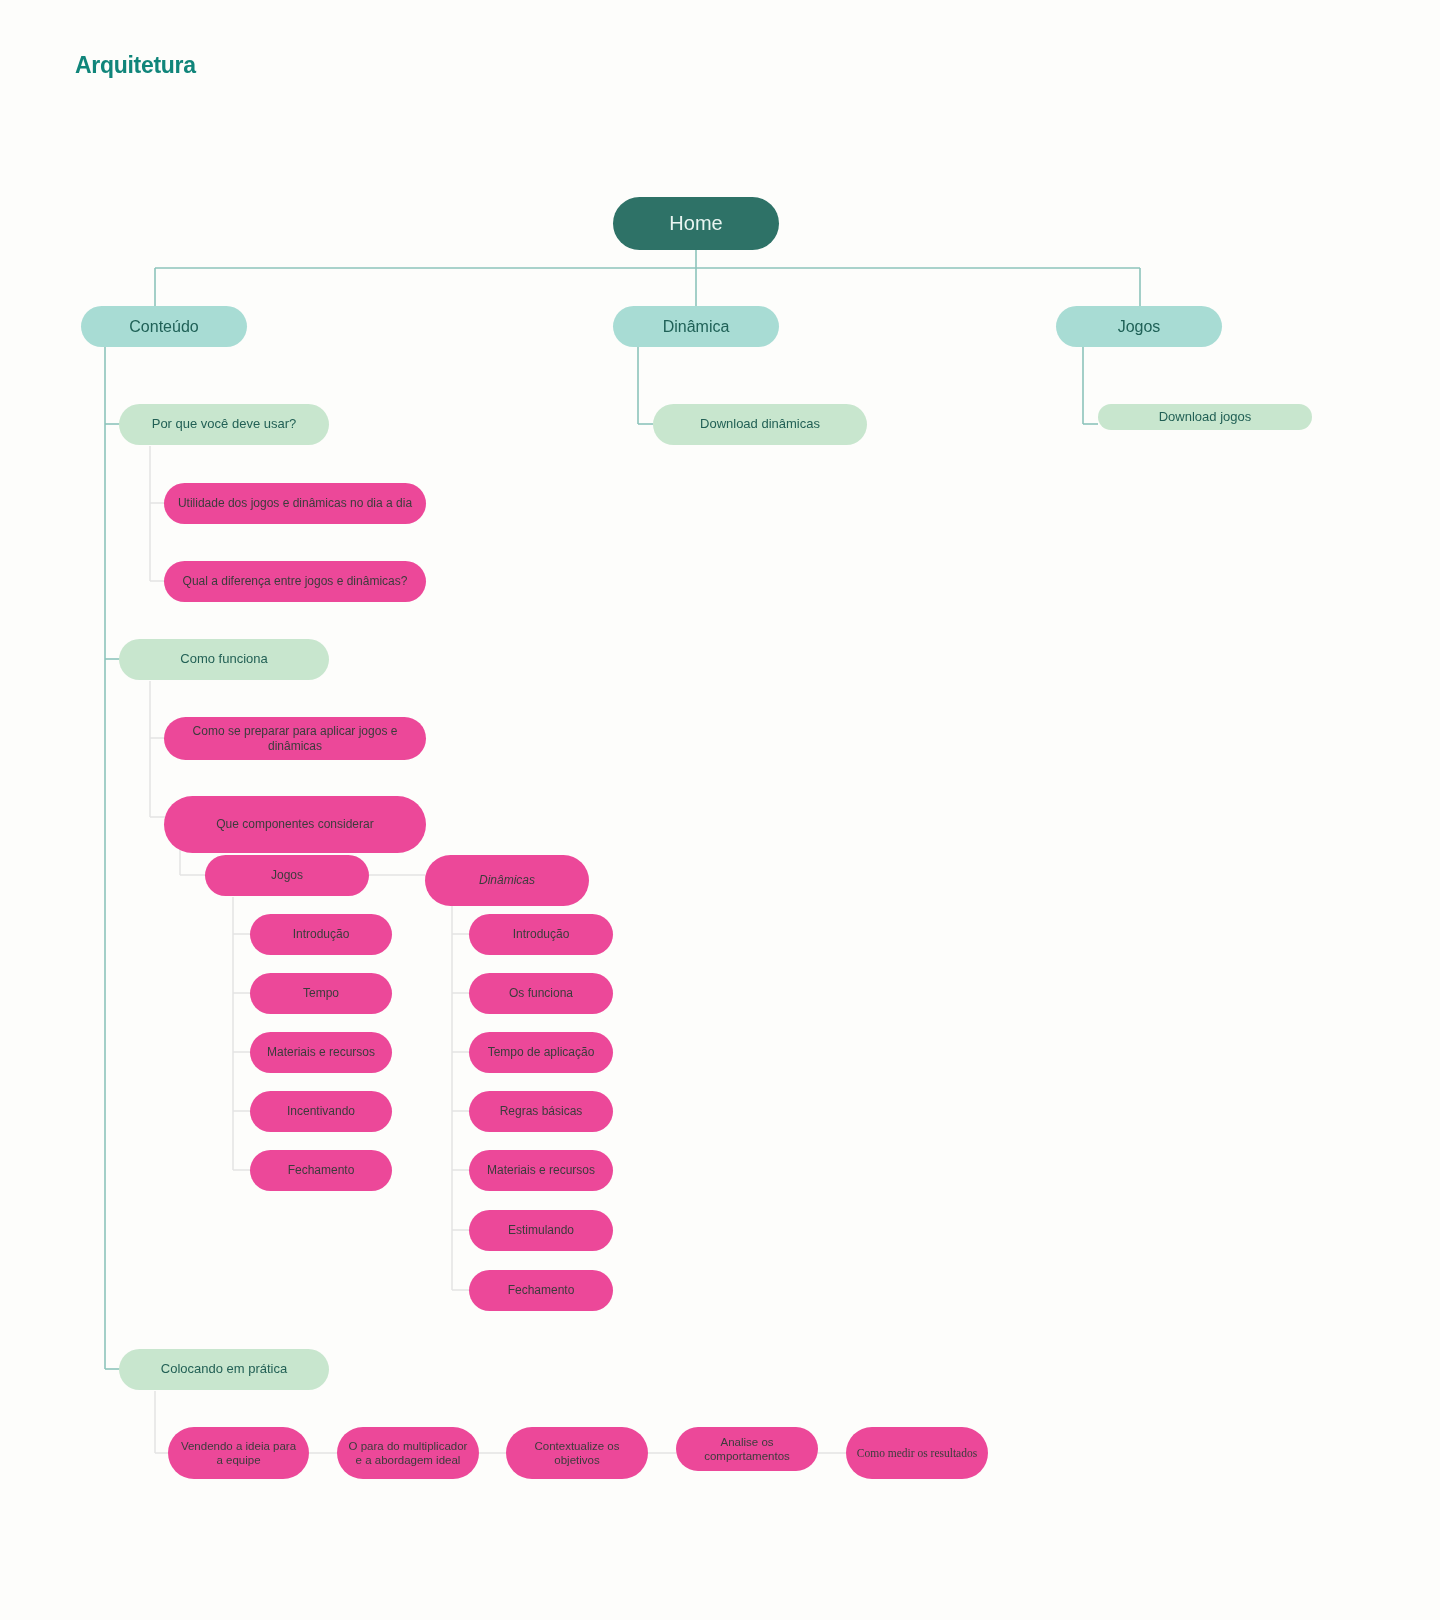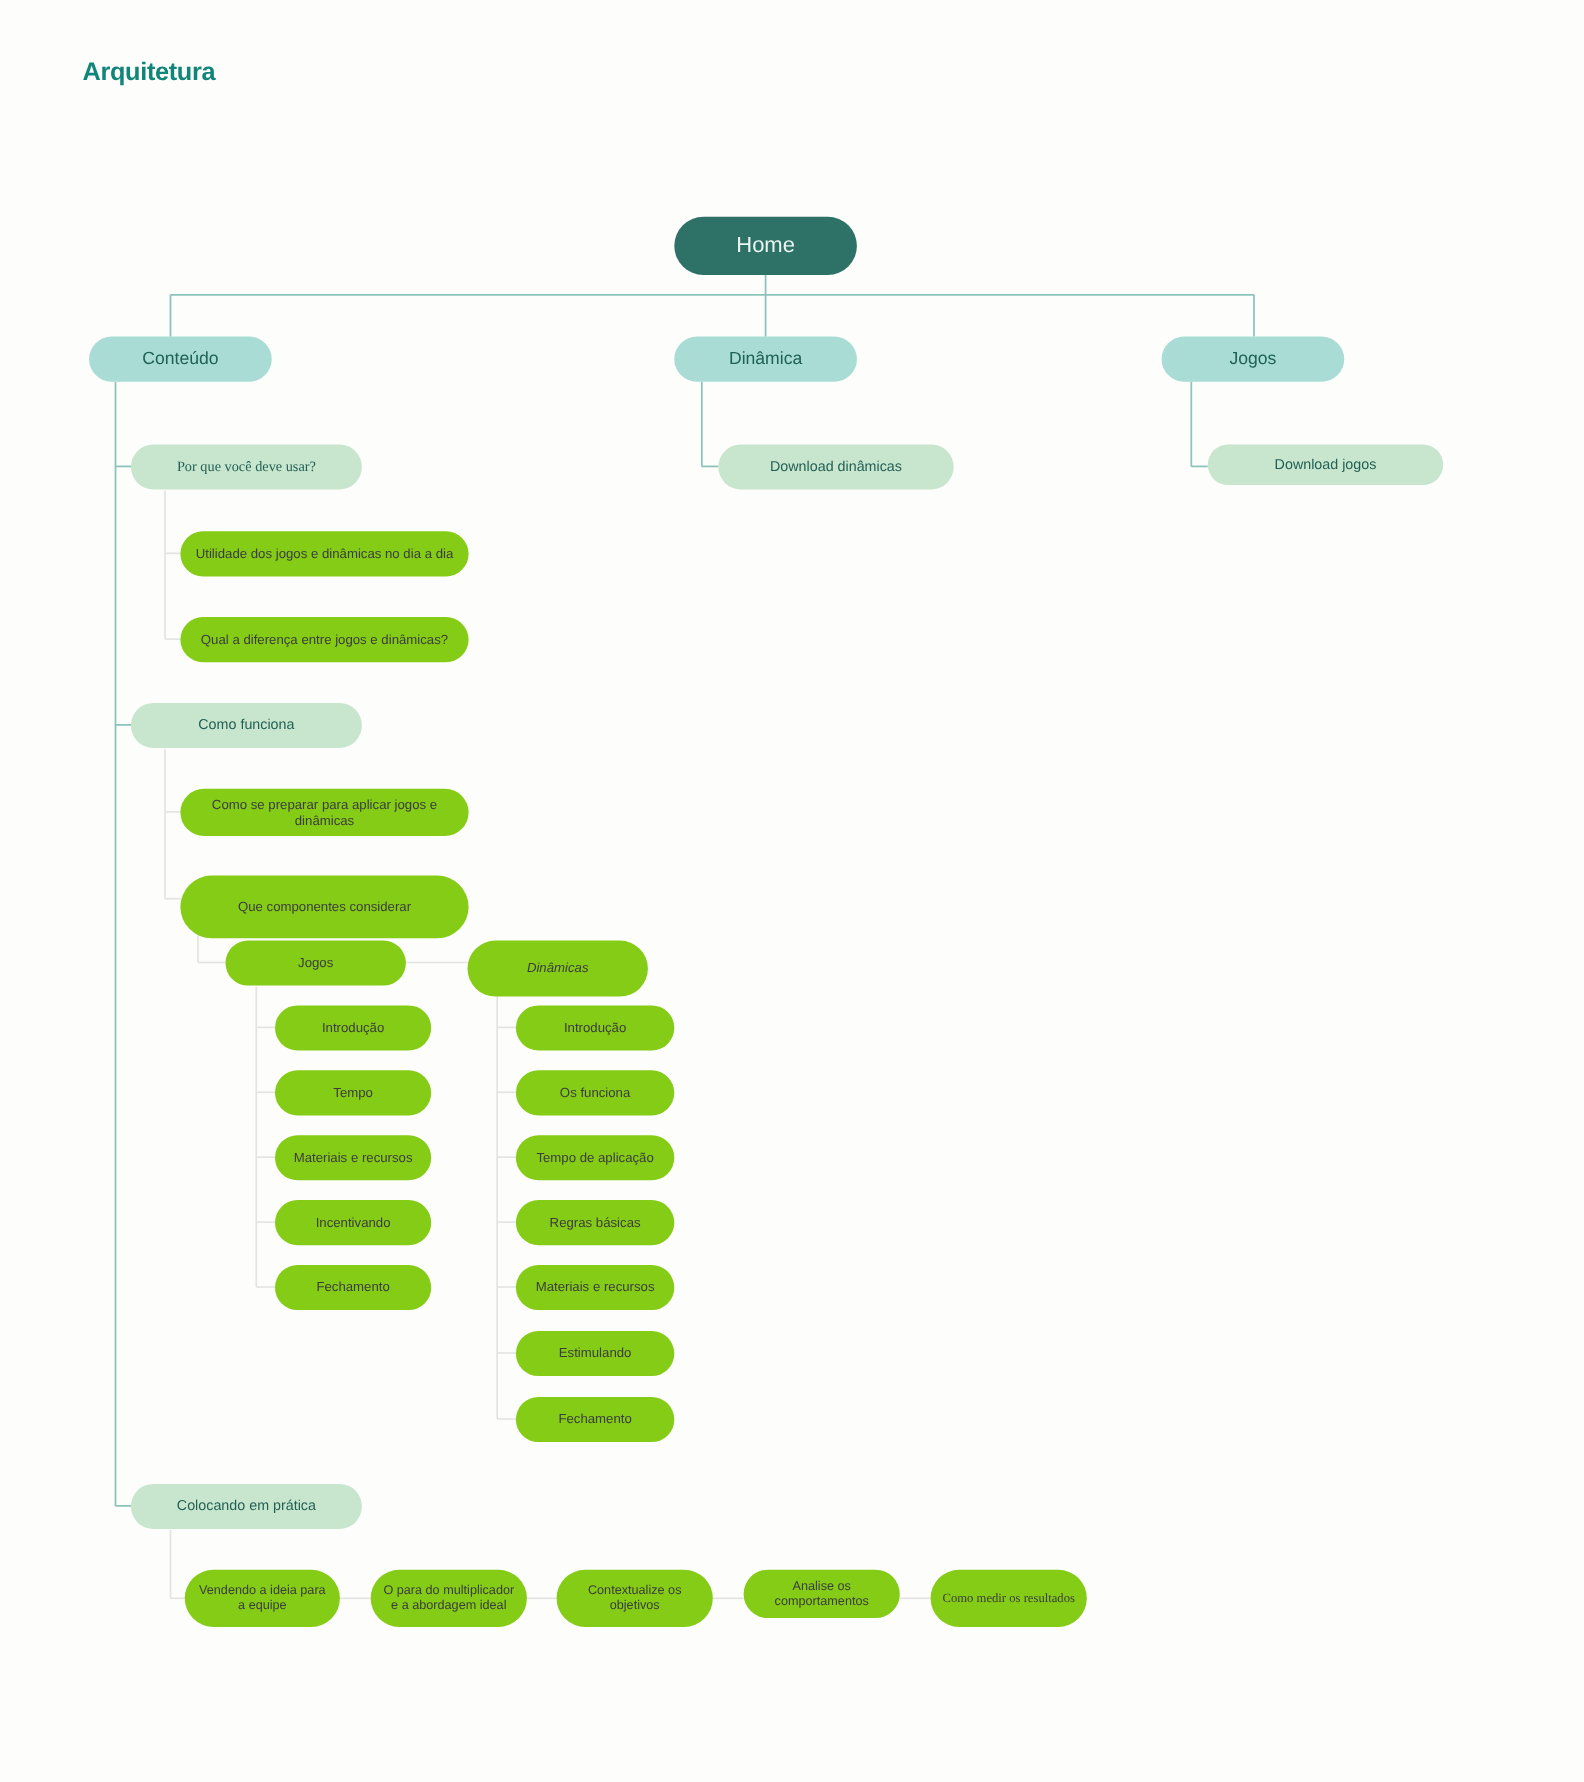--- a/index.html
+++ b/index.html
@@ -132,7 +132,7 @@
   <div class="node n-l2" style="left:653px;top:404px;width:214px;height:41px;">Download dinâmicas</div>
   <div class="node n-l2" style="left:1098px;top:404px;width:214px;height:37px;">Download jogos</div>
 
-  <div class="node n-l2" style="left:119px;top:404px;width:210px;height:41px;font-family:Liberation Serif, serif;">Por que você deve usar?</div>
+  <div class="node n-l2" style="left:119px;top:404px;width:210px;height:41px;">Por que você deve usar?</div>
   <div class="node n-grey" style="left:164px;top:483px;width:262px;height:41px;">Utilidade dos jogos e dinâmicas no dia a dia</div>
   <div class="node n-grey" style="left:164px;top:561px;width:262px;height:41px;">Qual a diferença entre jogos e dinâmicas?</div>
 

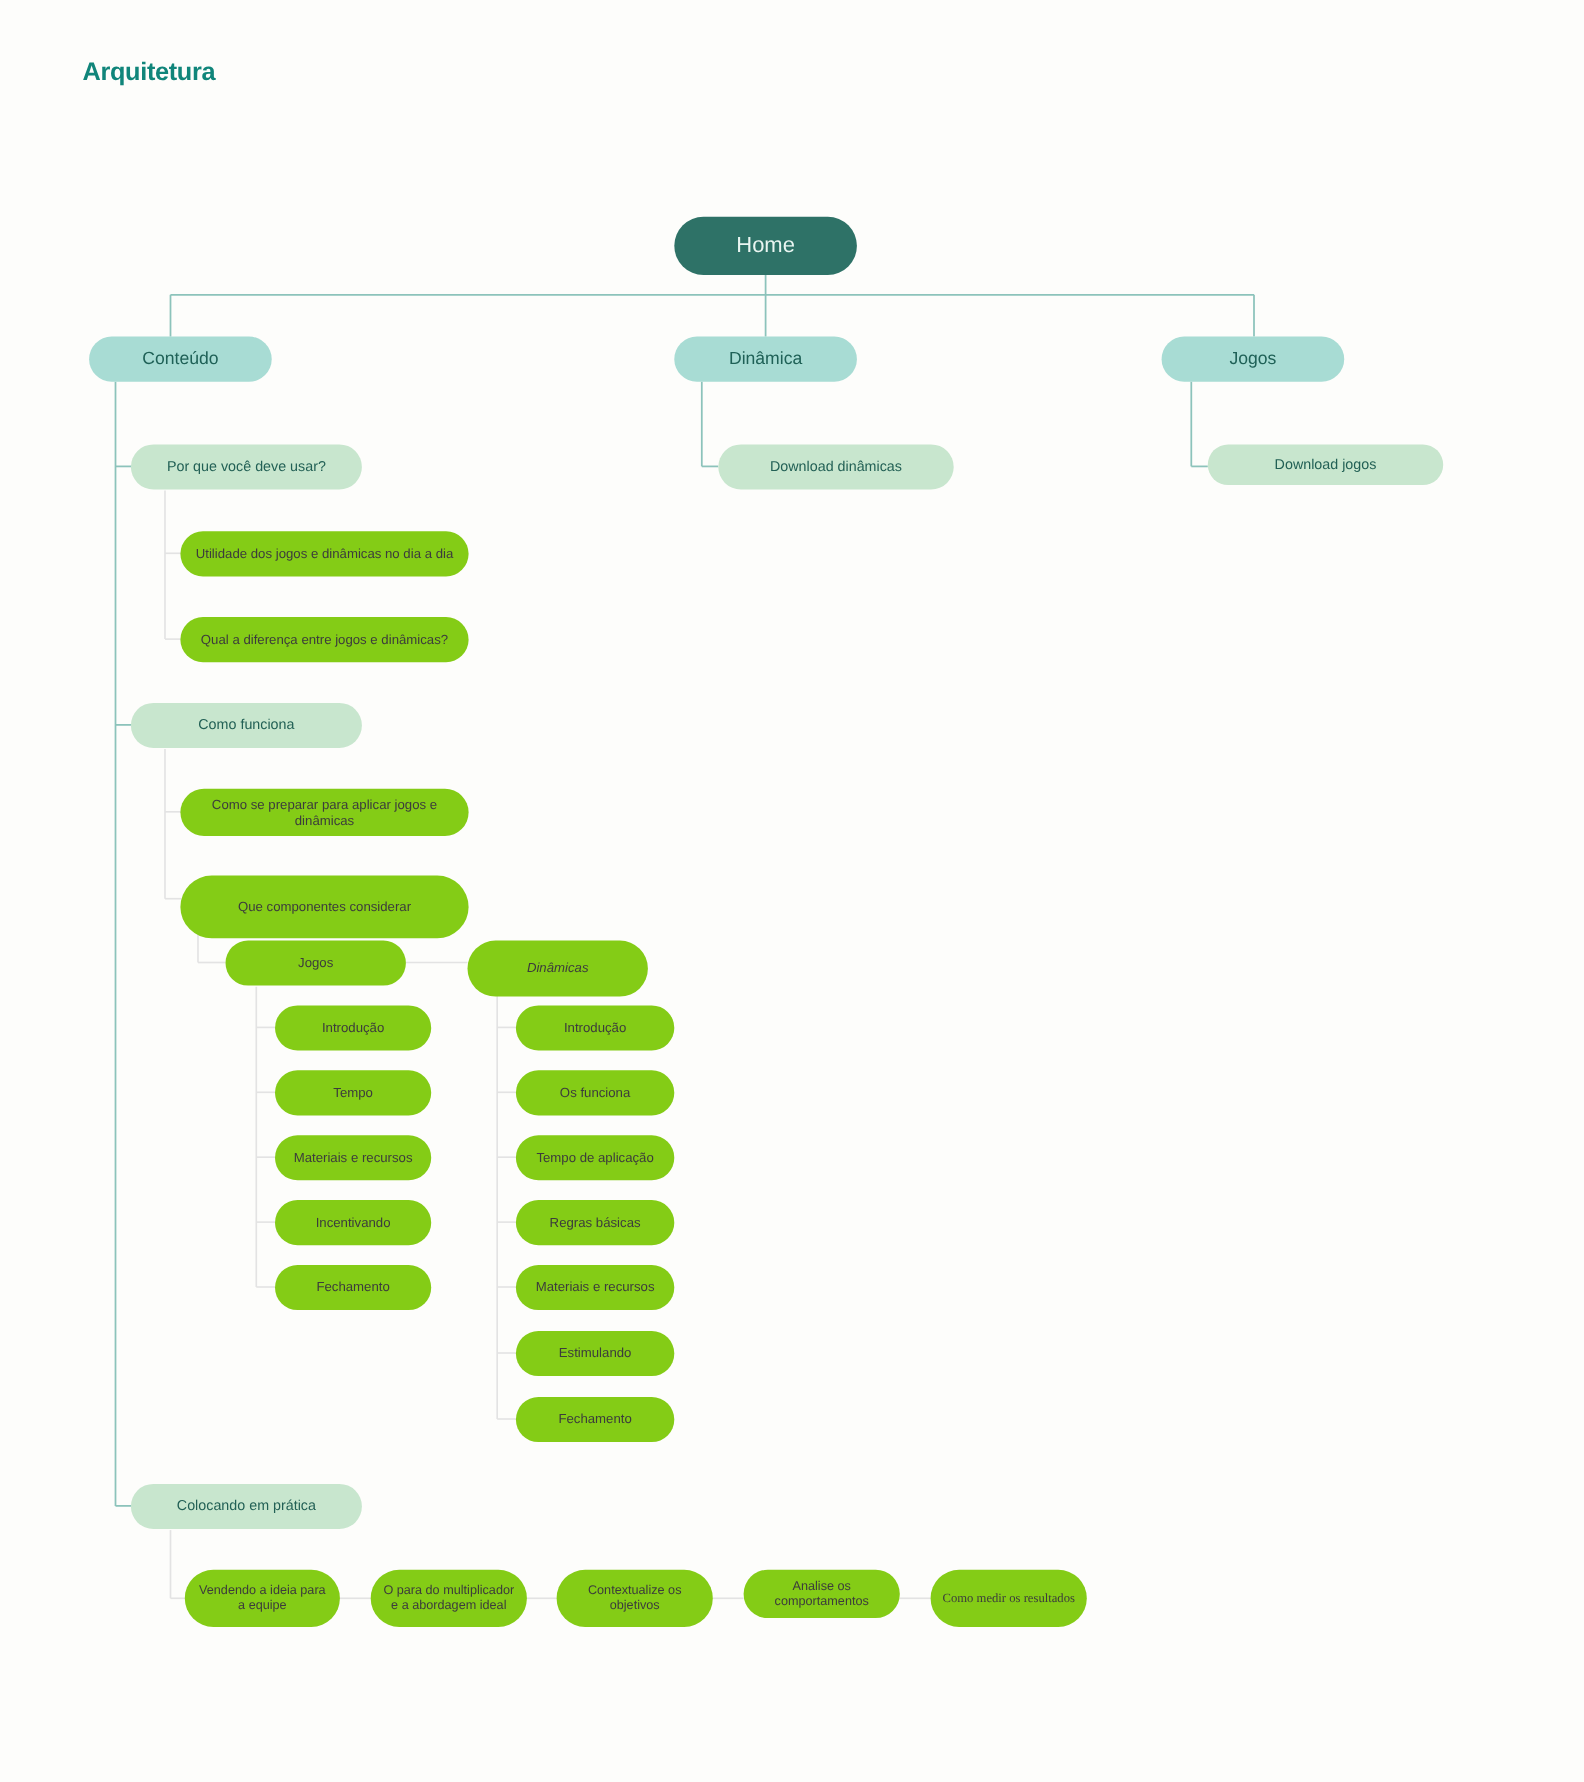--- a/index.html
+++ b/index.html
@@ -130,7 +130,7 @@
   <div class="node n-l1" style="left:1056px;top:306px;width:166px;height:41px;">Jogos</div>
 
   <div class="node n-l2" style="left:653px;top:404px;width:214px;height:41px;">Download dinâmicas</div>
-  <div class="node n-l2" style="left:1098px;top:404px;width:214px;height:37px;">Download jogos</div>
+  <div class="node n-l2" style="left:1098px;top:404px;width:214px;height:26px;">Download jogos</div>
 
   <div class="node n-l2" style="left:119px;top:404px;width:210px;height:41px;">Por que você deve usar?</div>
   <div class="node n-grey" style="left:164px;top:483px;width:262px;height:41px;">Utilidade dos jogos e dinâmicas no dia a dia</div>

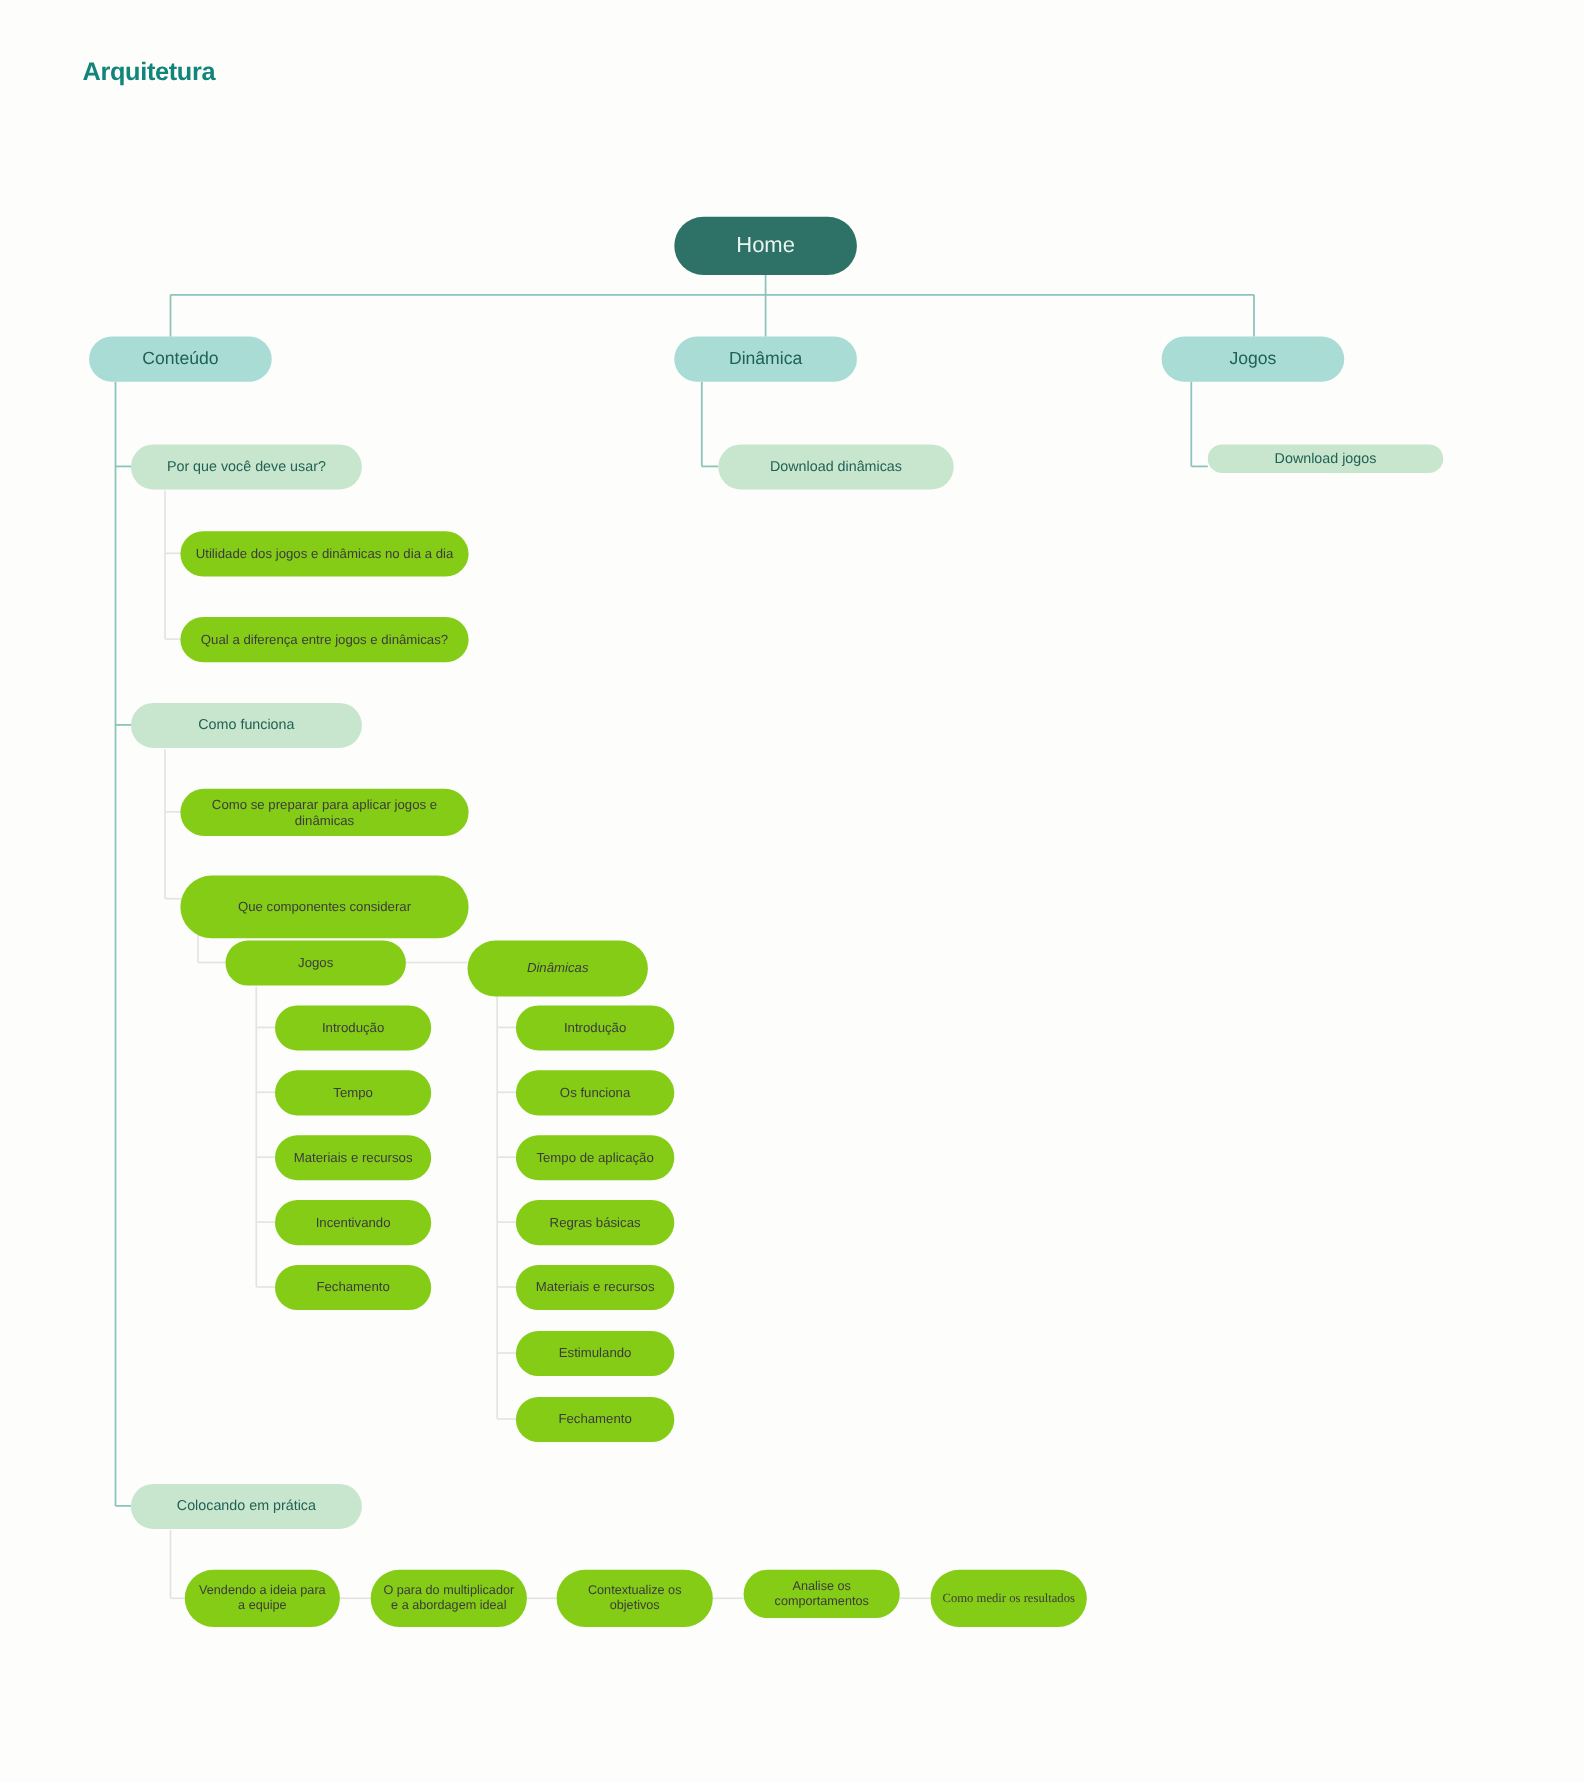--- a/index.html
+++ b/index.html
@@ -46,7 +46,7 @@
   }
   
   .n-grey{
-    background:#84cc16;color:#3c3c3c;
+    background:#ec4899;color:#3c3c3c;
     font-size:12px;
     text-align:center;
   }

